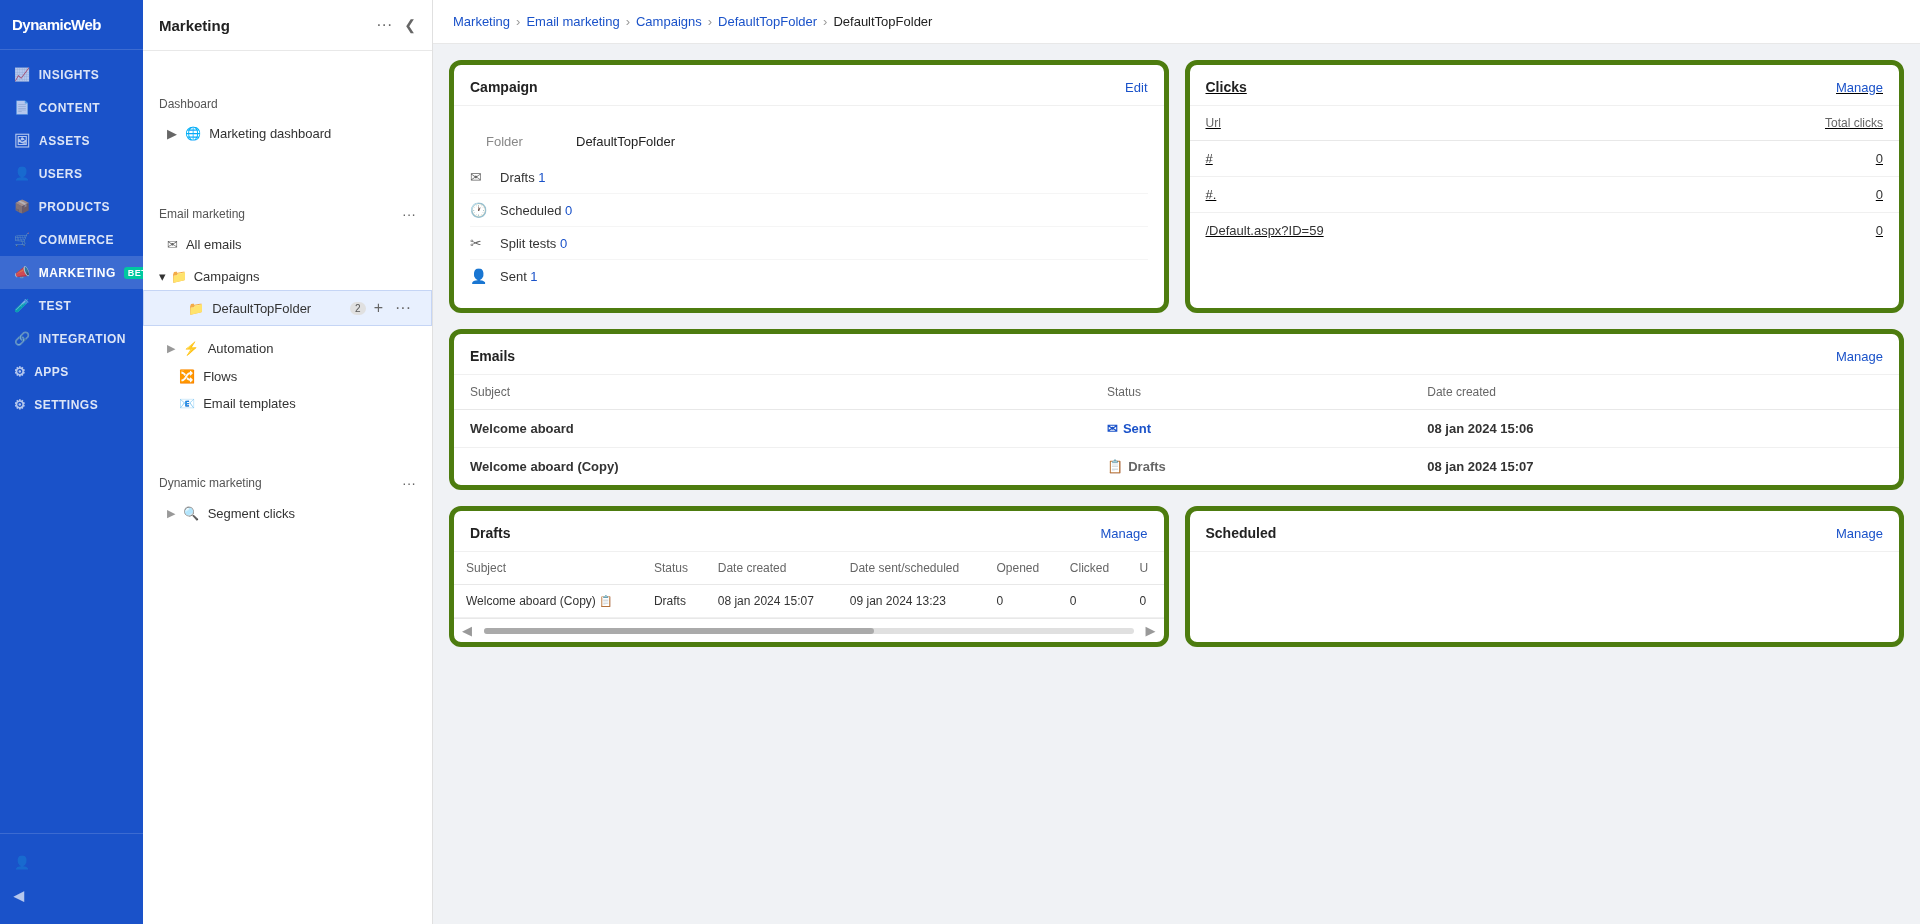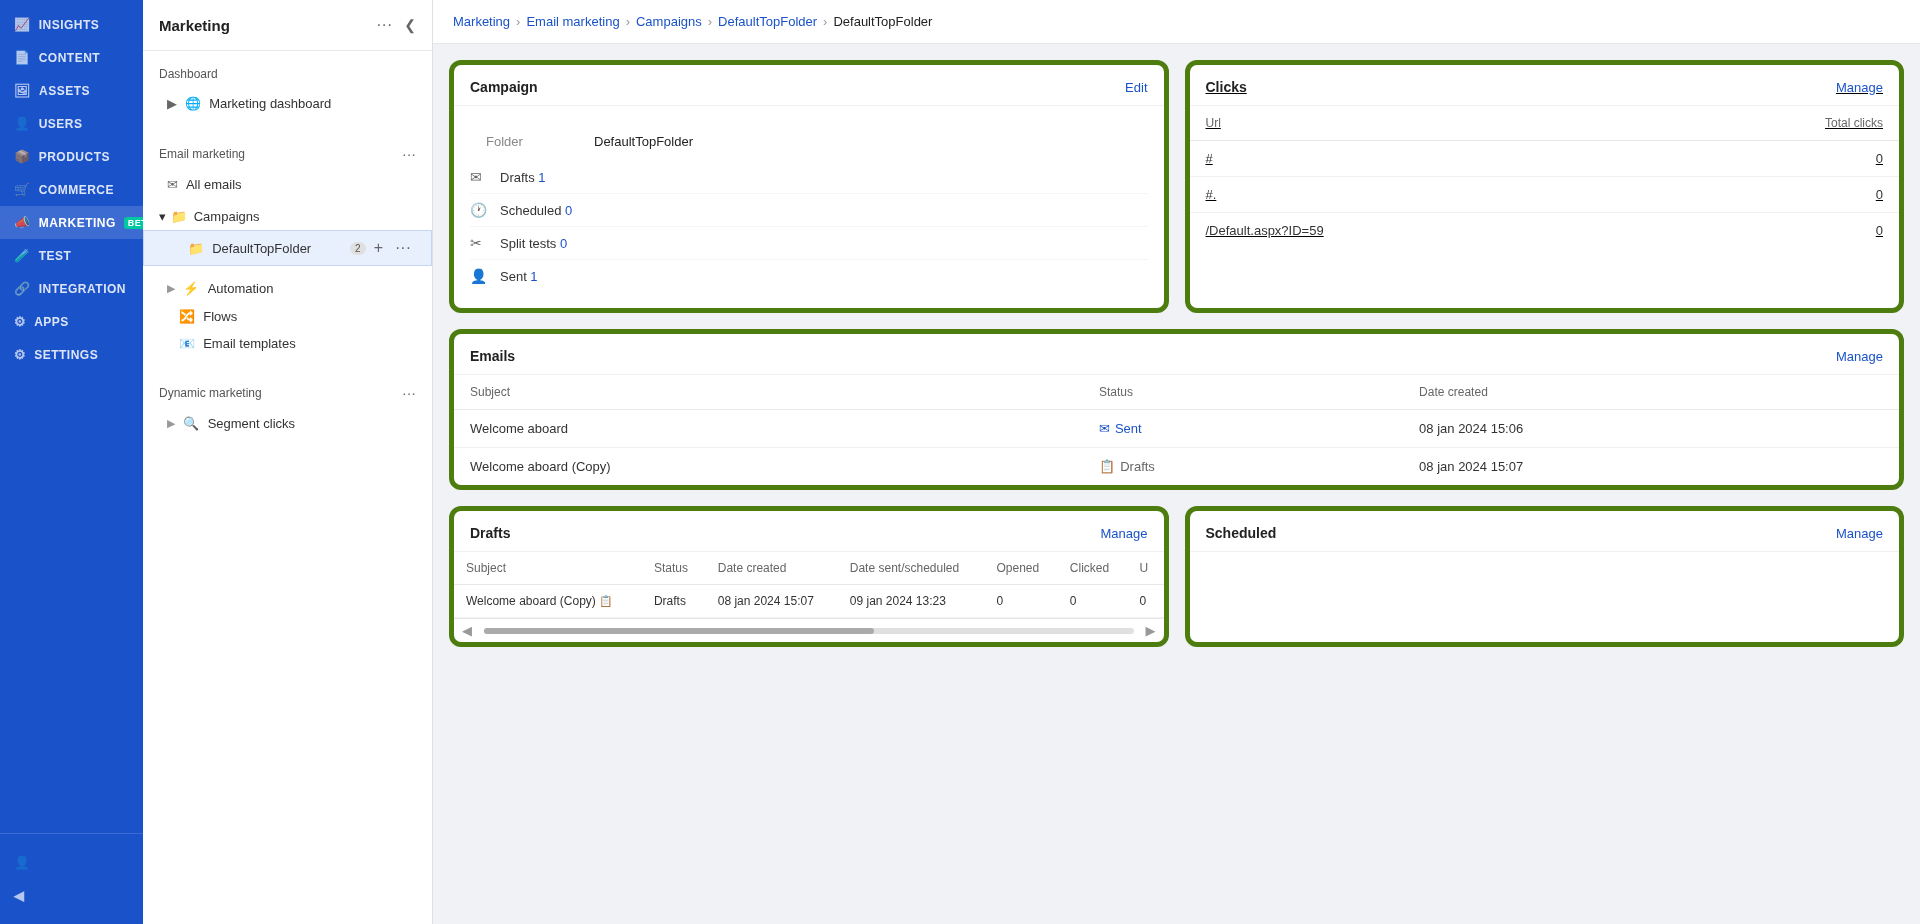--- a/index.html
+++ b/index.html
@@ -320,6 +320,7 @@
 <body>
 
 <div class="brand-sidebar">
+  <div class="brand-logo">DynamicWeb</div>
   <div class="nav-items">
     <div class="nav-item">
       <span class="nav-icon">📈</span>

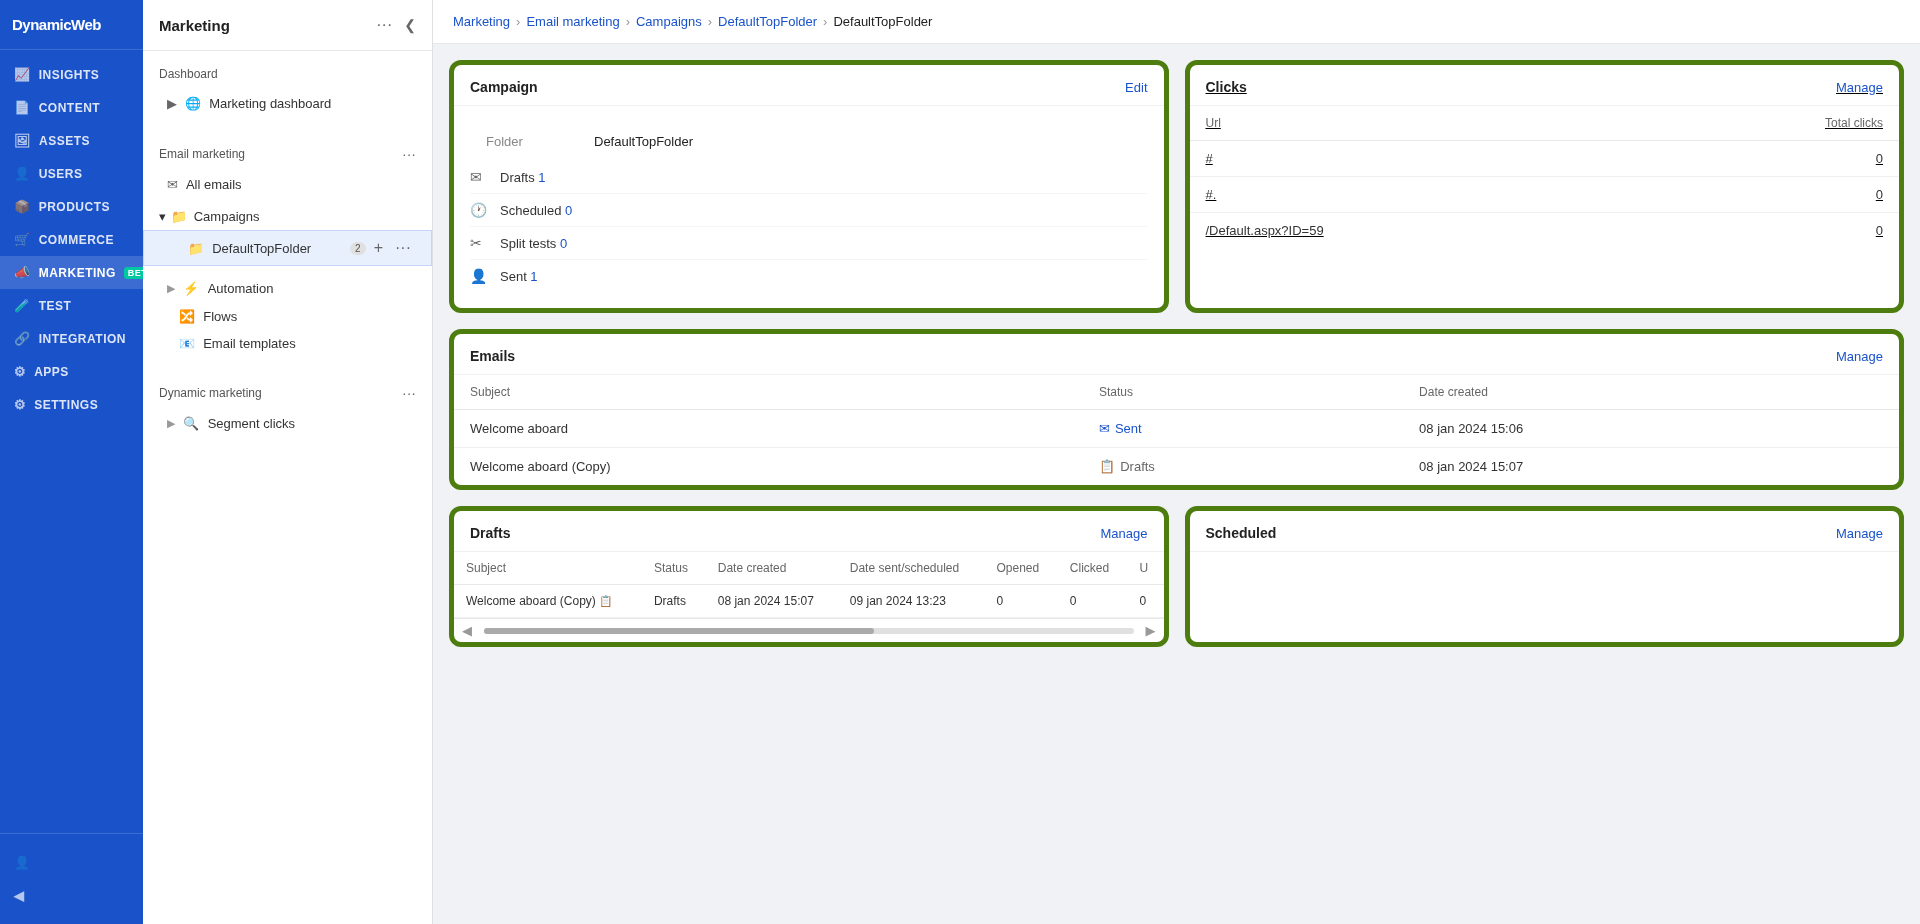--- a/index.html
+++ b/index.html
@@ -80,6 +80,7 @@
       align-items: center;
       justify-content: space-between;
       padding: 4px 16px 8px;
+      margin-top: 30px;
     }
     .sidebar-section-title { font-size: 12px; color: #555; font-weight: 500; }
     .sidebar-section-more { color: #666; font-size: 14px; cursor: pointer; background: none; border: none; }

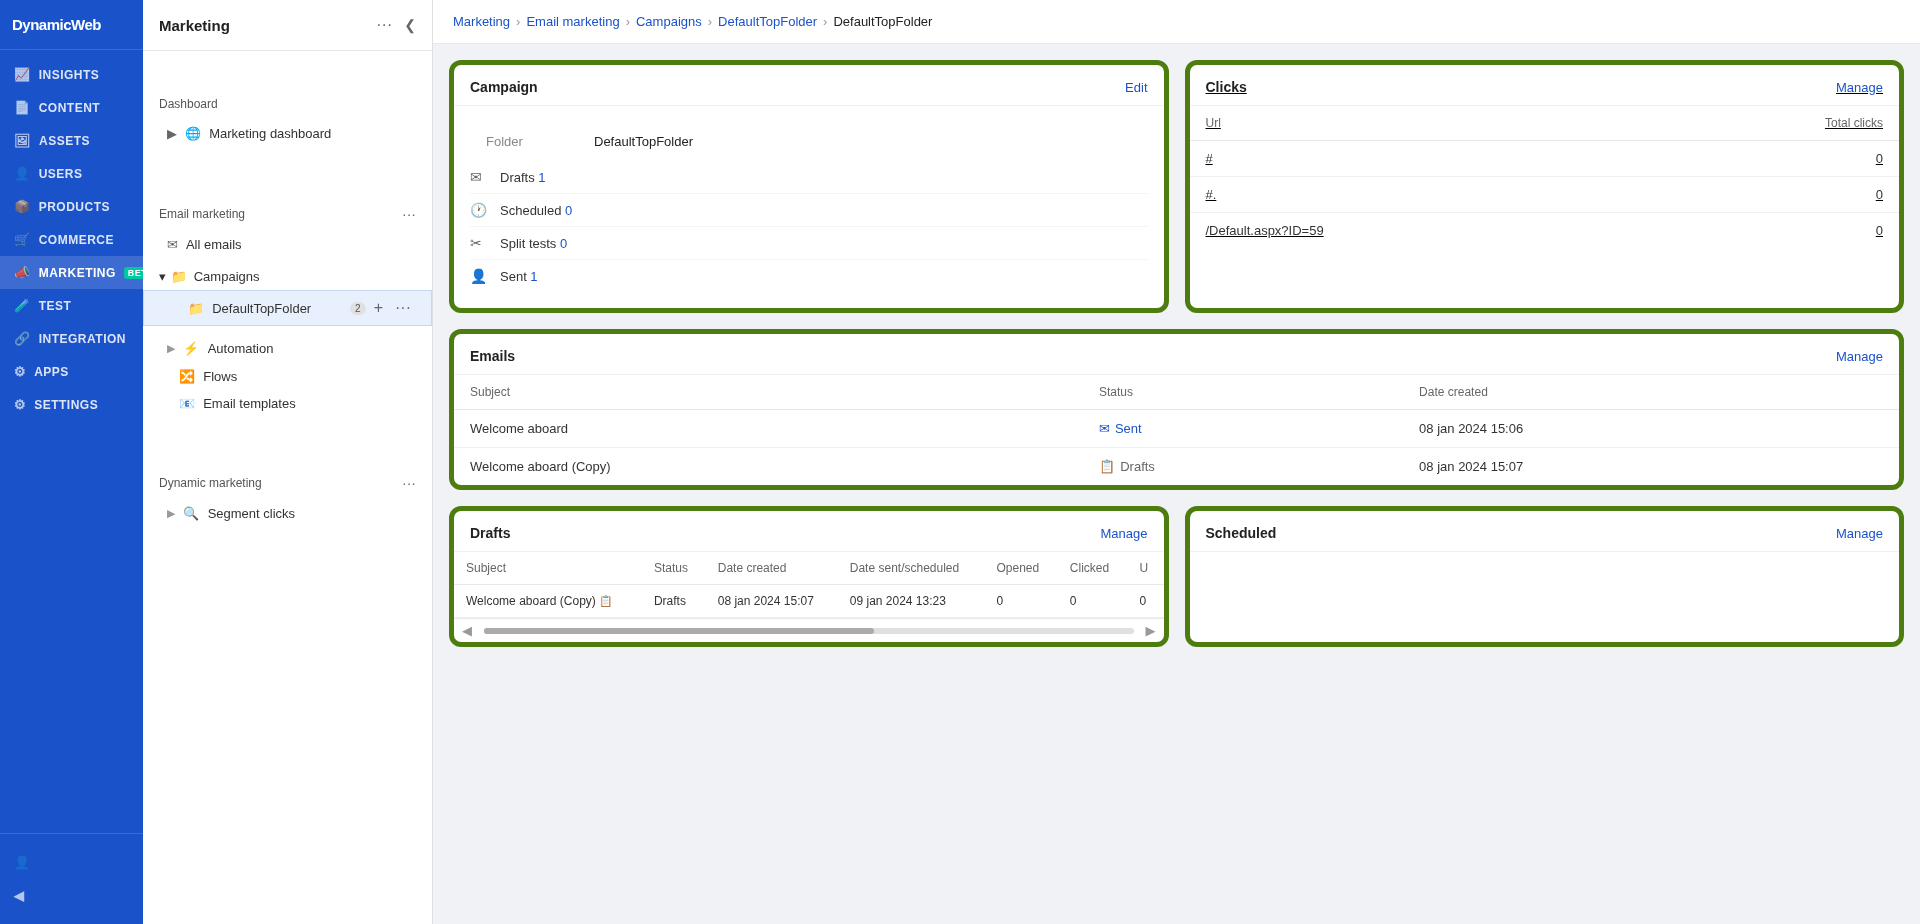--- a/index.html
+++ b/index.html
@@ -311,7 +311,7 @@
 
     .folder-row {
       display: flex;
-      gap: 28px;
+      gap: 10px;
       padding: 12px 16px 8px;
     }
     .folder-label-col { color: #888; font-size: 13px; min-width: 80px; }

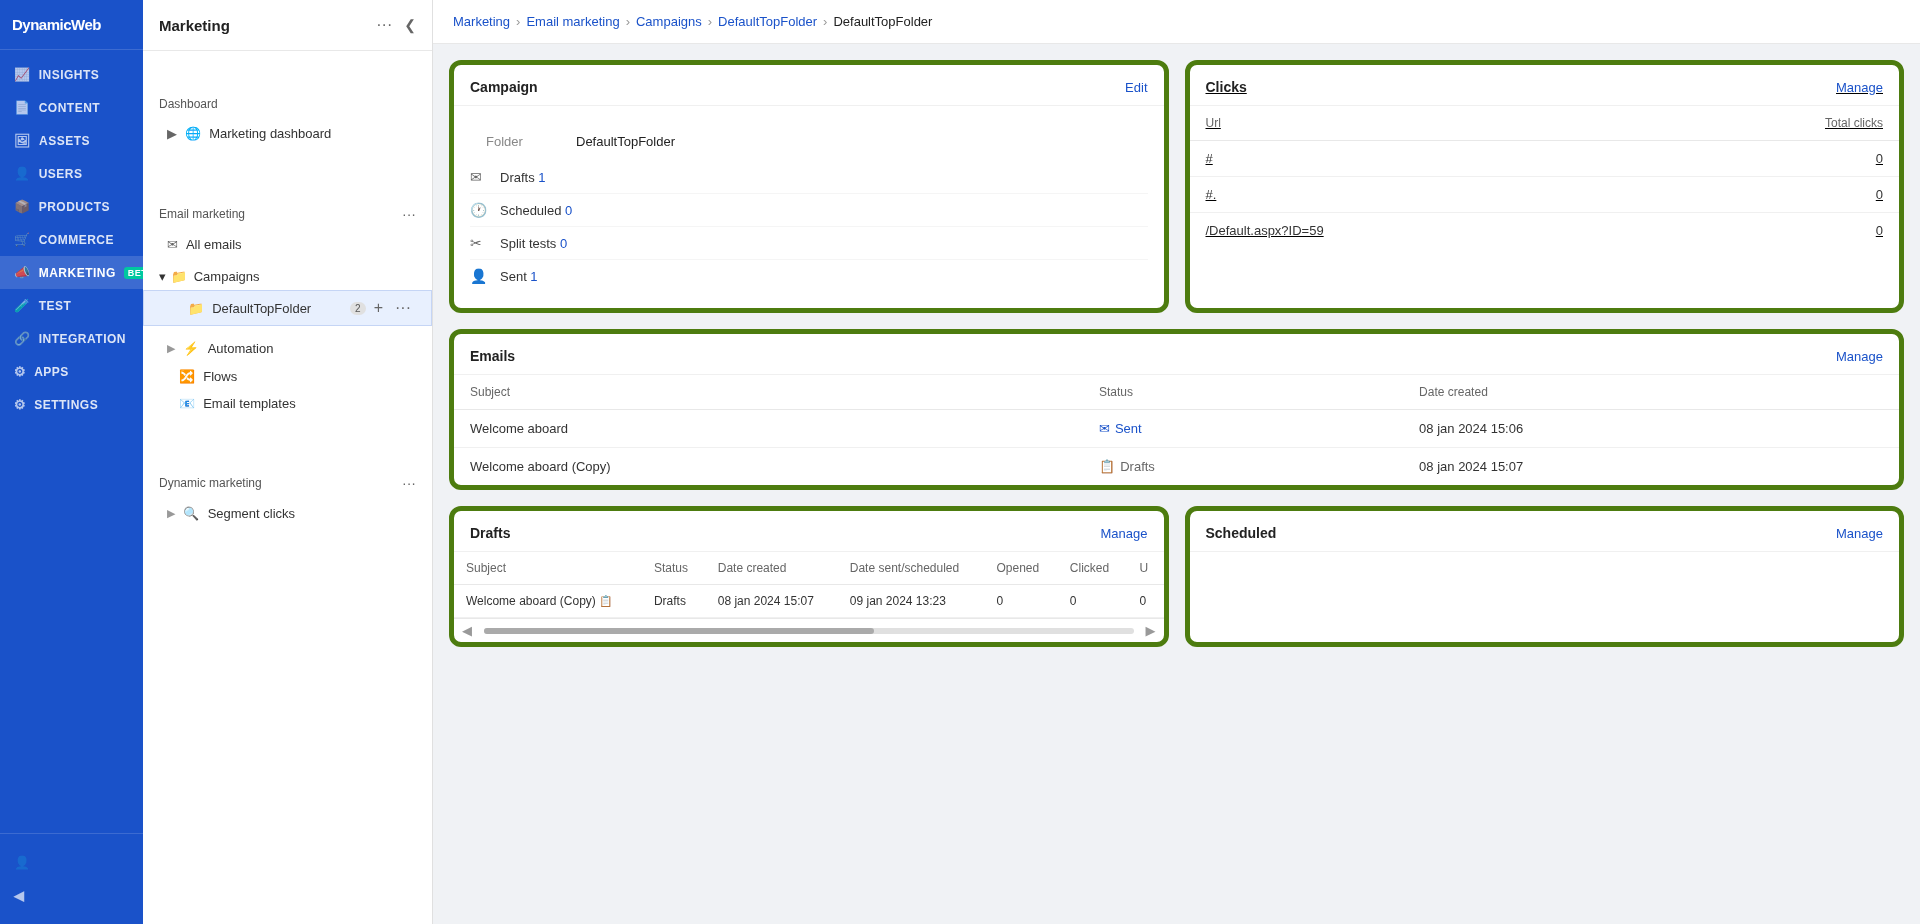--- a/index.html
+++ b/index.html
@@ -261,6 +261,7 @@
       font-size: 13px;
       color: #333;
       border-bottom: 1px solid #f0f0f0;
+      font-weight: bold;
     }
     .emails-table tr:last-child td { border-bottom: none; }
     .status-sent { color: #1a52c9; display: flex; align-items: center; gap: 5px; }

